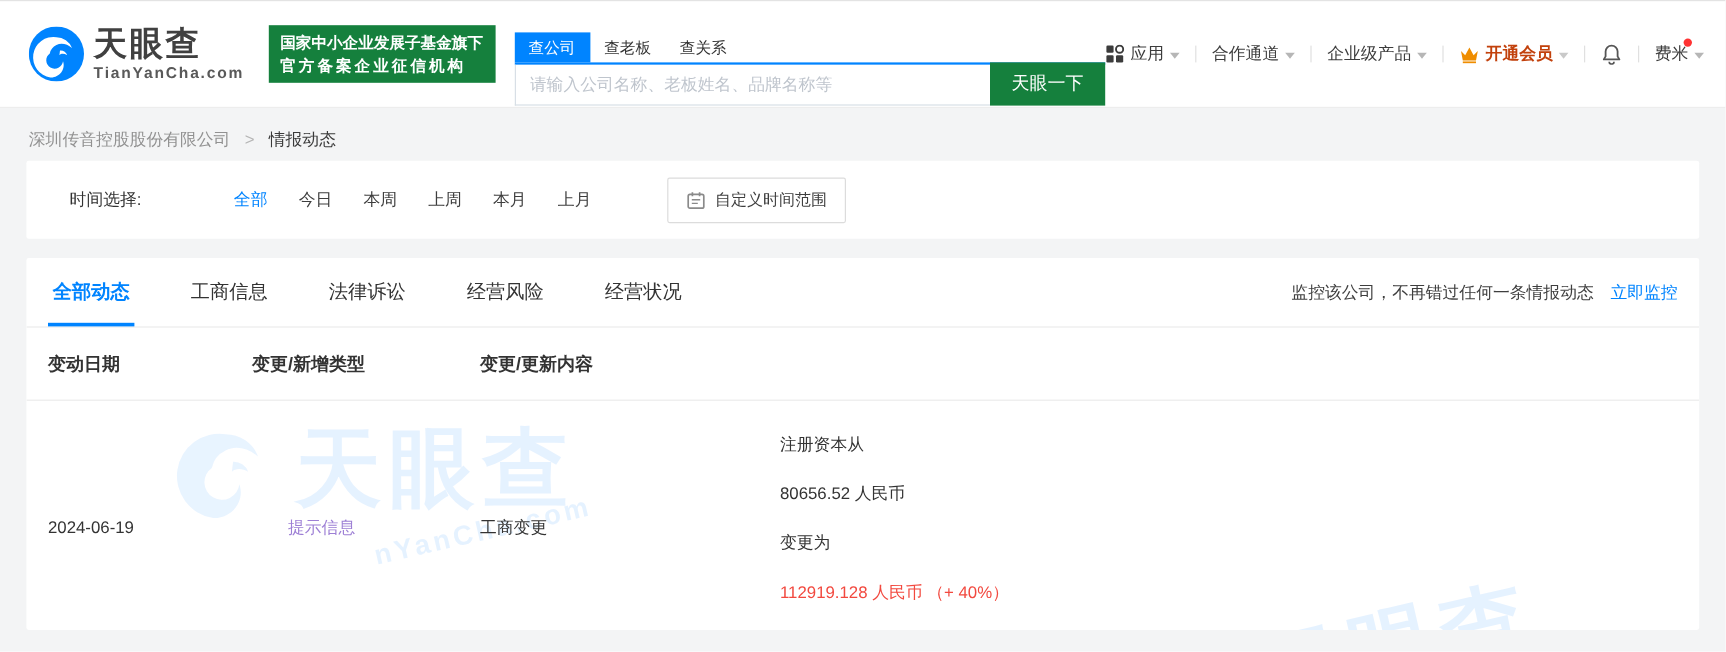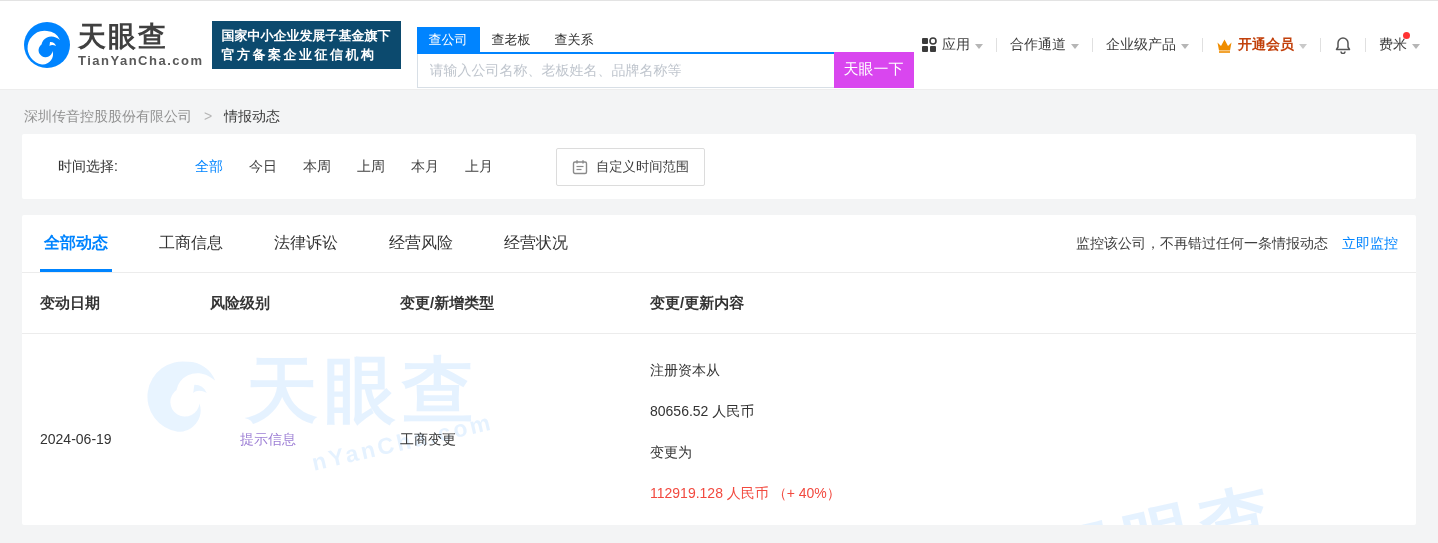--- a/index.html
+++ b/index.html
@@ -15,7 +15,7 @@
   .logo-words { margin-left:8px; display:flex; flex-direction:column; }
   .logo-brand { font-size:28px; font-weight:700; color:#404040; letter-spacing:2px; line-height:30px; }
   .logo-domain { font-size:13px; font-weight:700; color:#595959; letter-spacing:1.5px; margin-top:1px;text-align:center; }
-  .gov-badge { margin-left:8px; background:#0c4a6e; color:#fff; font-size:13px; line-height:19px;
+  .gov-badge { margin-left:20px; background:#15803d; color:#fff; font-size:13px; line-height:19px;
                padding:5px 10px; font-weight:600; white-space:nowrap; }
   .gov-badge .l2 { letter-spacing:2.5px; }
 

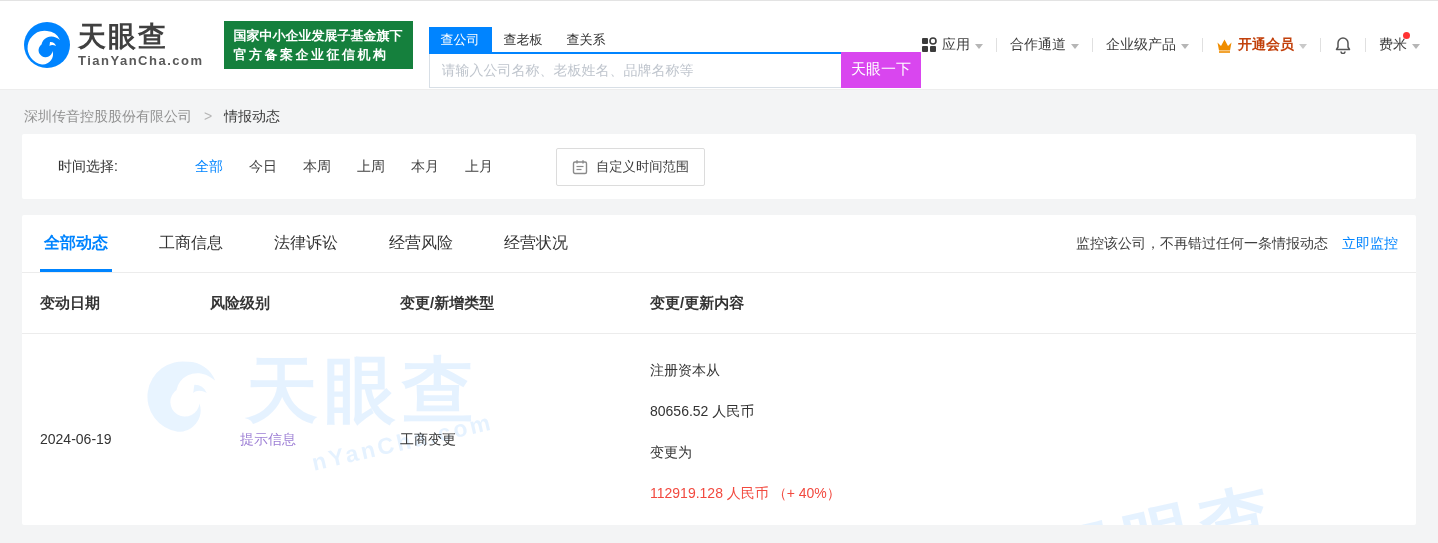--- a/index.html
+++ b/index.html
@@ -27,7 +27,7 @@
   .search-input { flex:1; height:34px; border:1px solid #d8dfe6; border-top:none; border-right:none;
                   padding:0 12px; font-size:14px; color:#333; outline:none; font-family:"Liberation Sans",sans-serif; }
   .search-input::placeholder { color:#bfc5cd; }
-  .search-btn { width:80px; height:36px; margin-top:-2px; background:#d946ef; color:#fff; border:none;
+  .search-btn { width:96px; height:36px; margin-top:-2px; background:#15803d; color:#fff; border:none;
                 font-size:15px; cursor:pointer; font-family:"Liberation Sans",sans-serif; }
 
   .top-nav { margin-left:auto; display:flex; align-items:center; font-size:14px; color:#3c3c3c; }

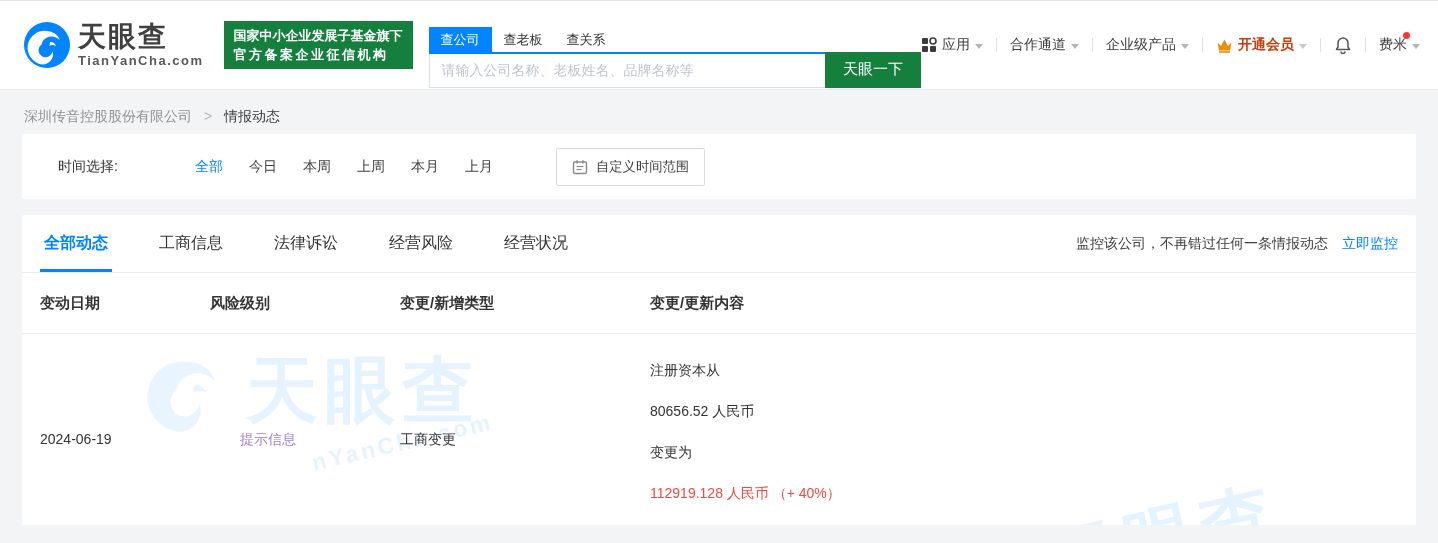--- a/index.html
+++ b/index.html
@@ -229,7 +229,6 @@
 
     <div class="trow thead">
       <div>变动日期</div>
-      <div>风险级别</div>
       <div>变更/新增类型</div>
       <div>变更/更新内容</div>
     </div>

